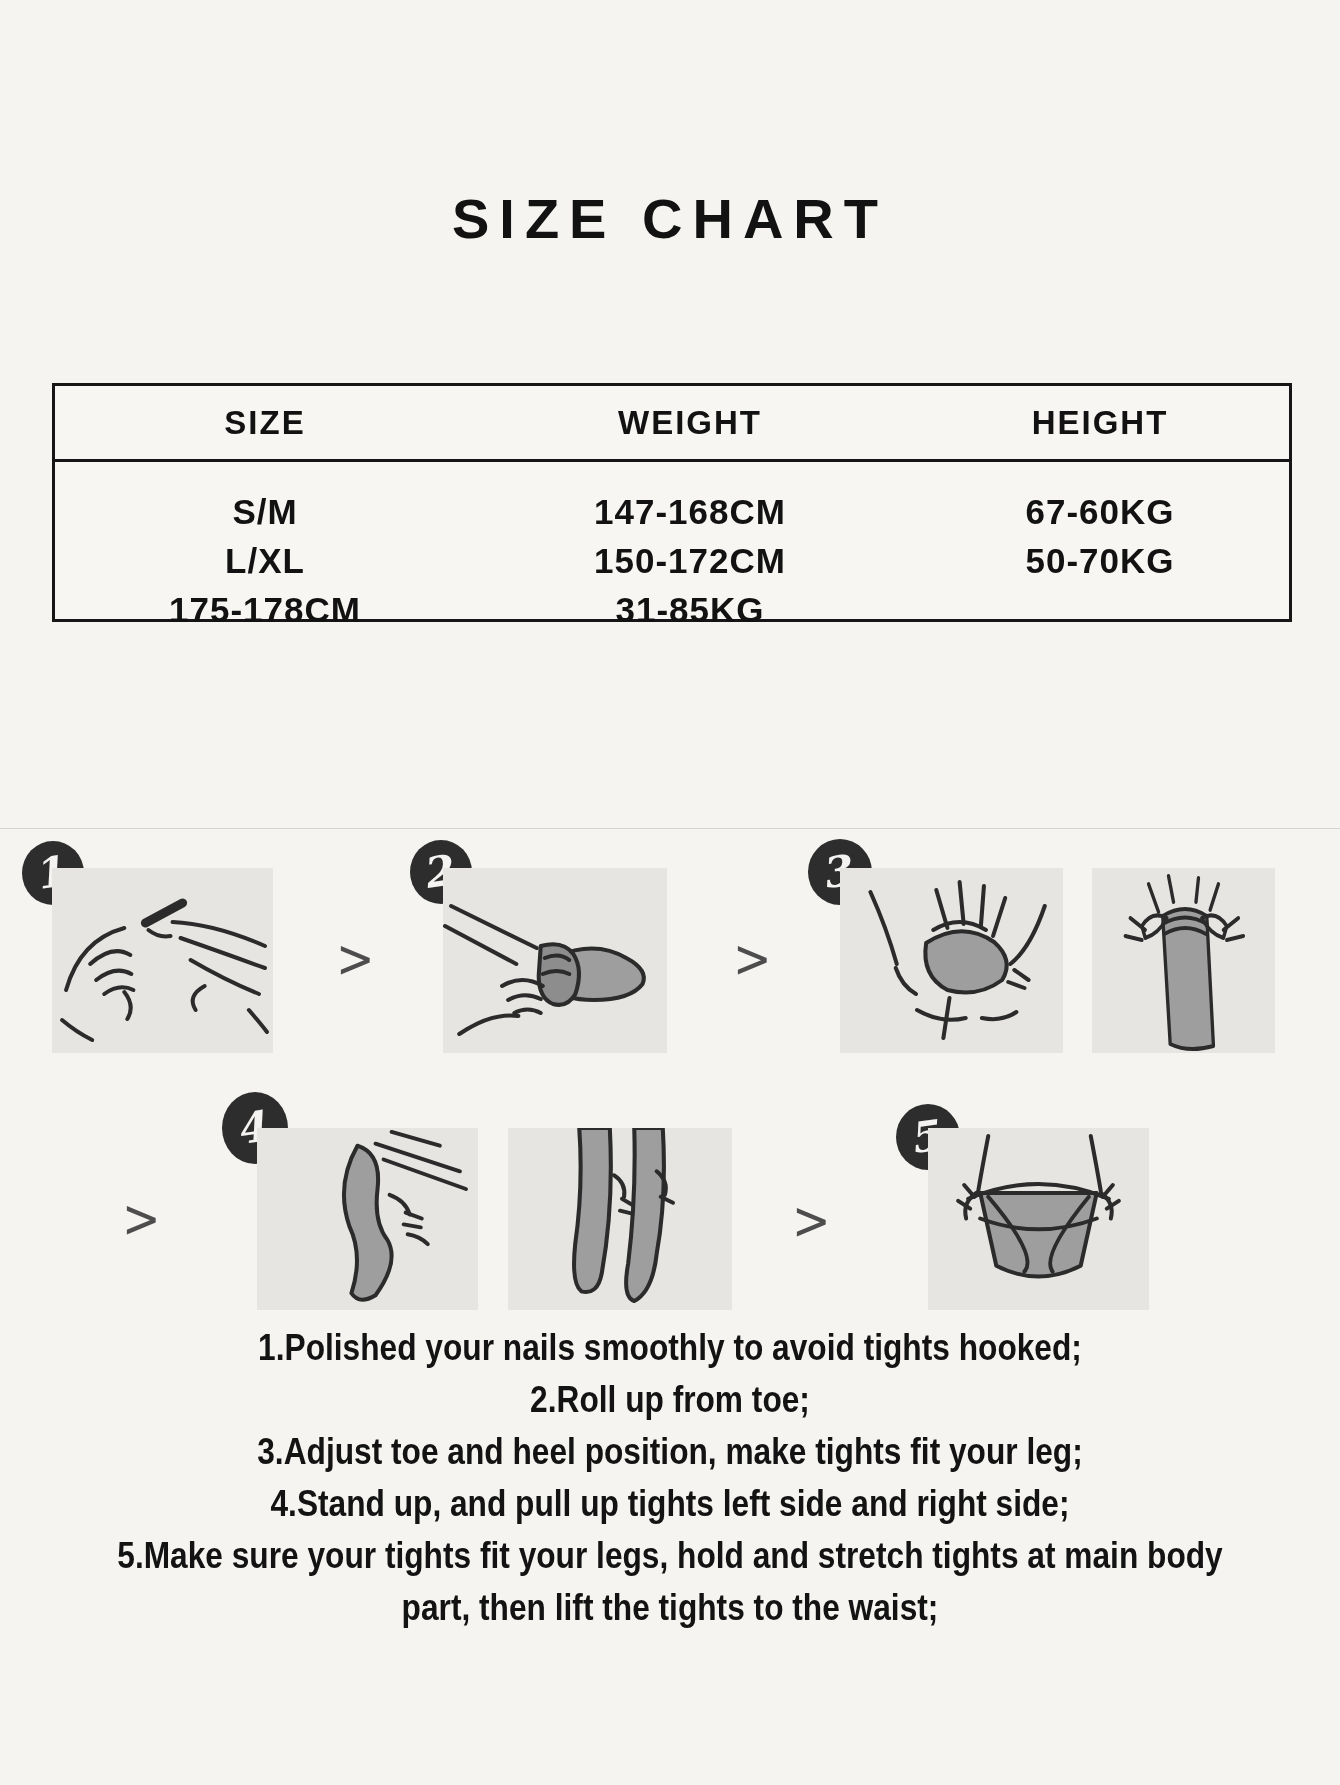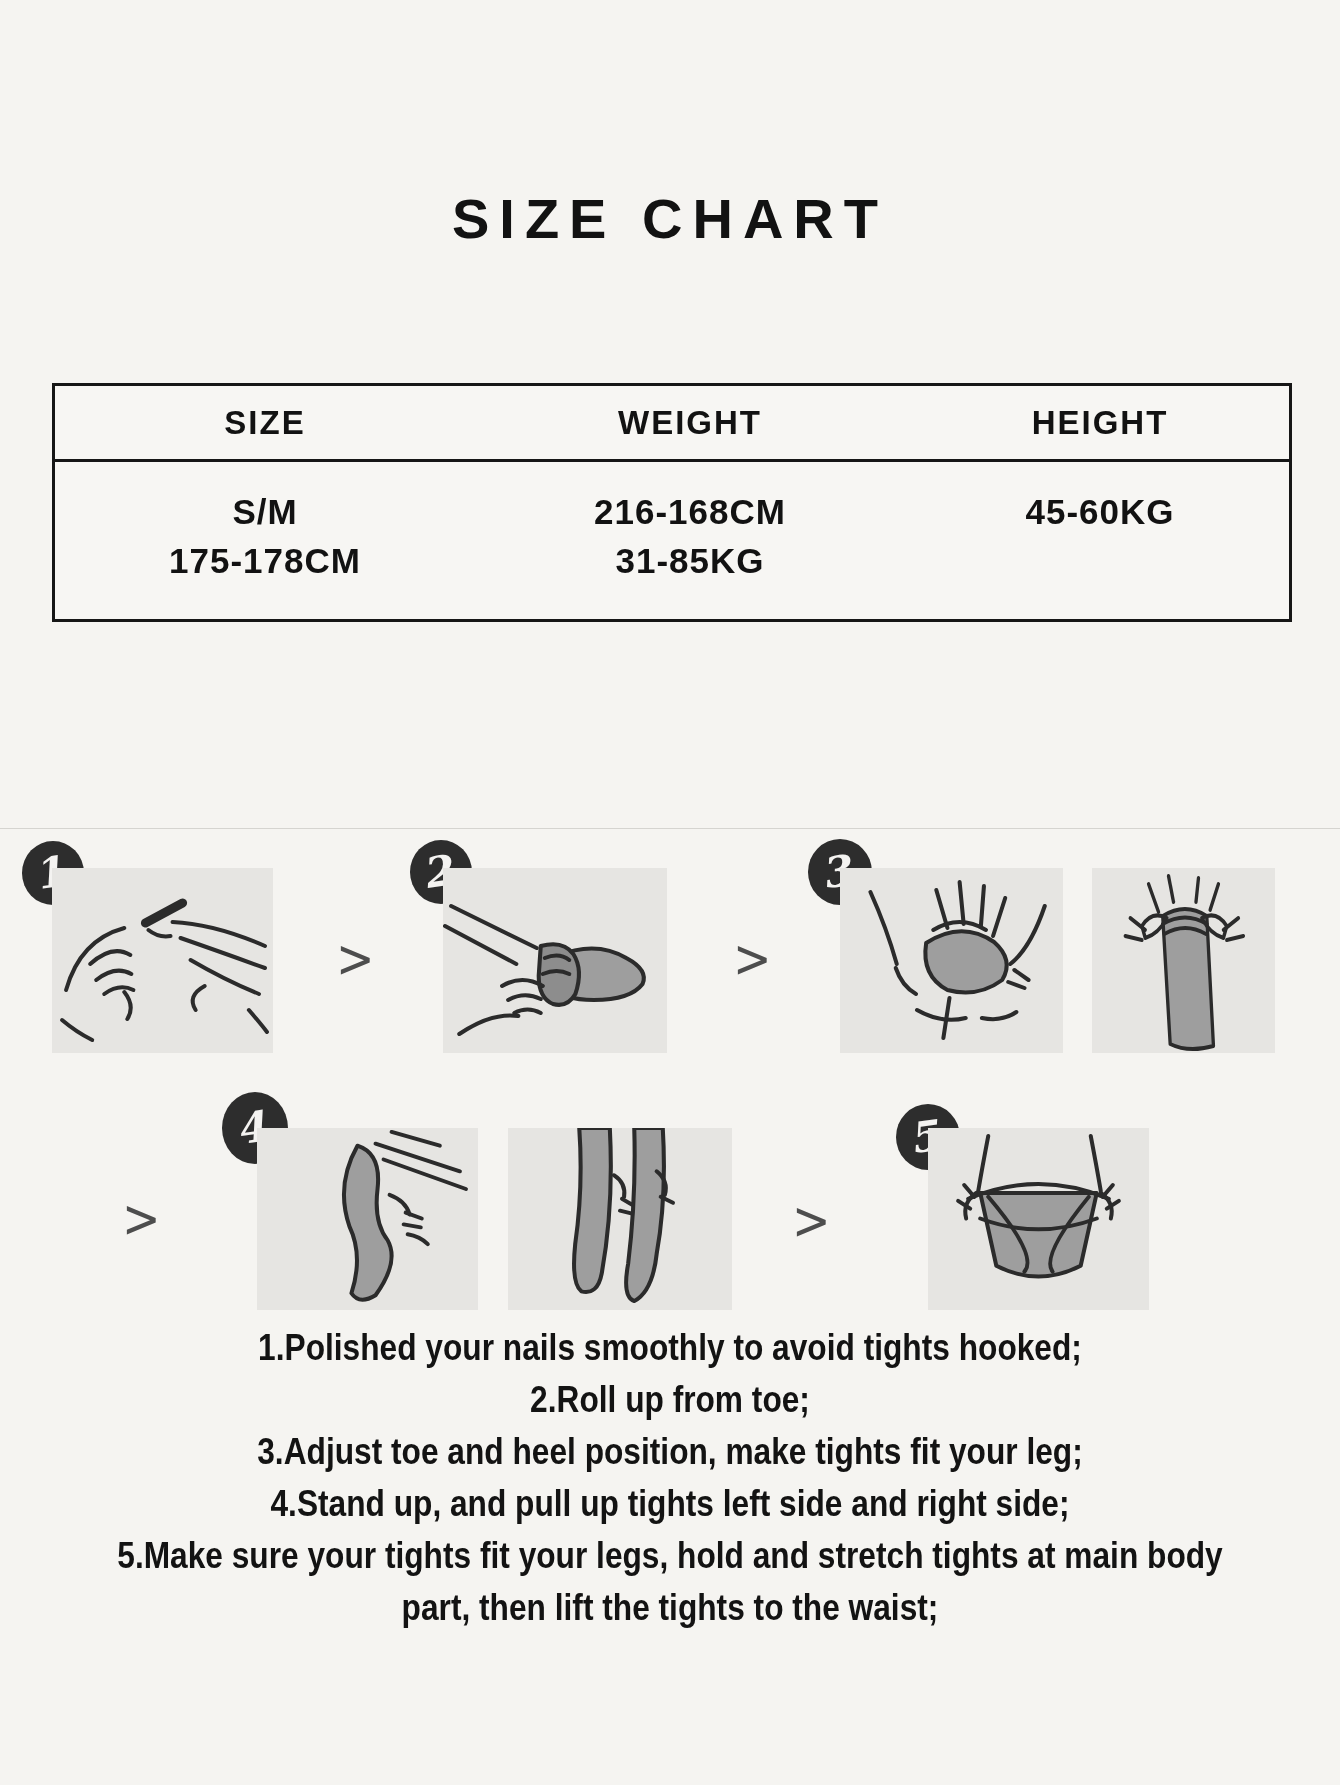--- a/index.html
+++ b/index.html
@@ -61,7 +61,7 @@
     <div class="t-body">
       <div class="t-row">
         <span>S/M</span>
-        <span>216-168CM</span>
+        <span>147-168CM</span>
         <span>45-60KG</span>
       </div>
       <div class="t-row">

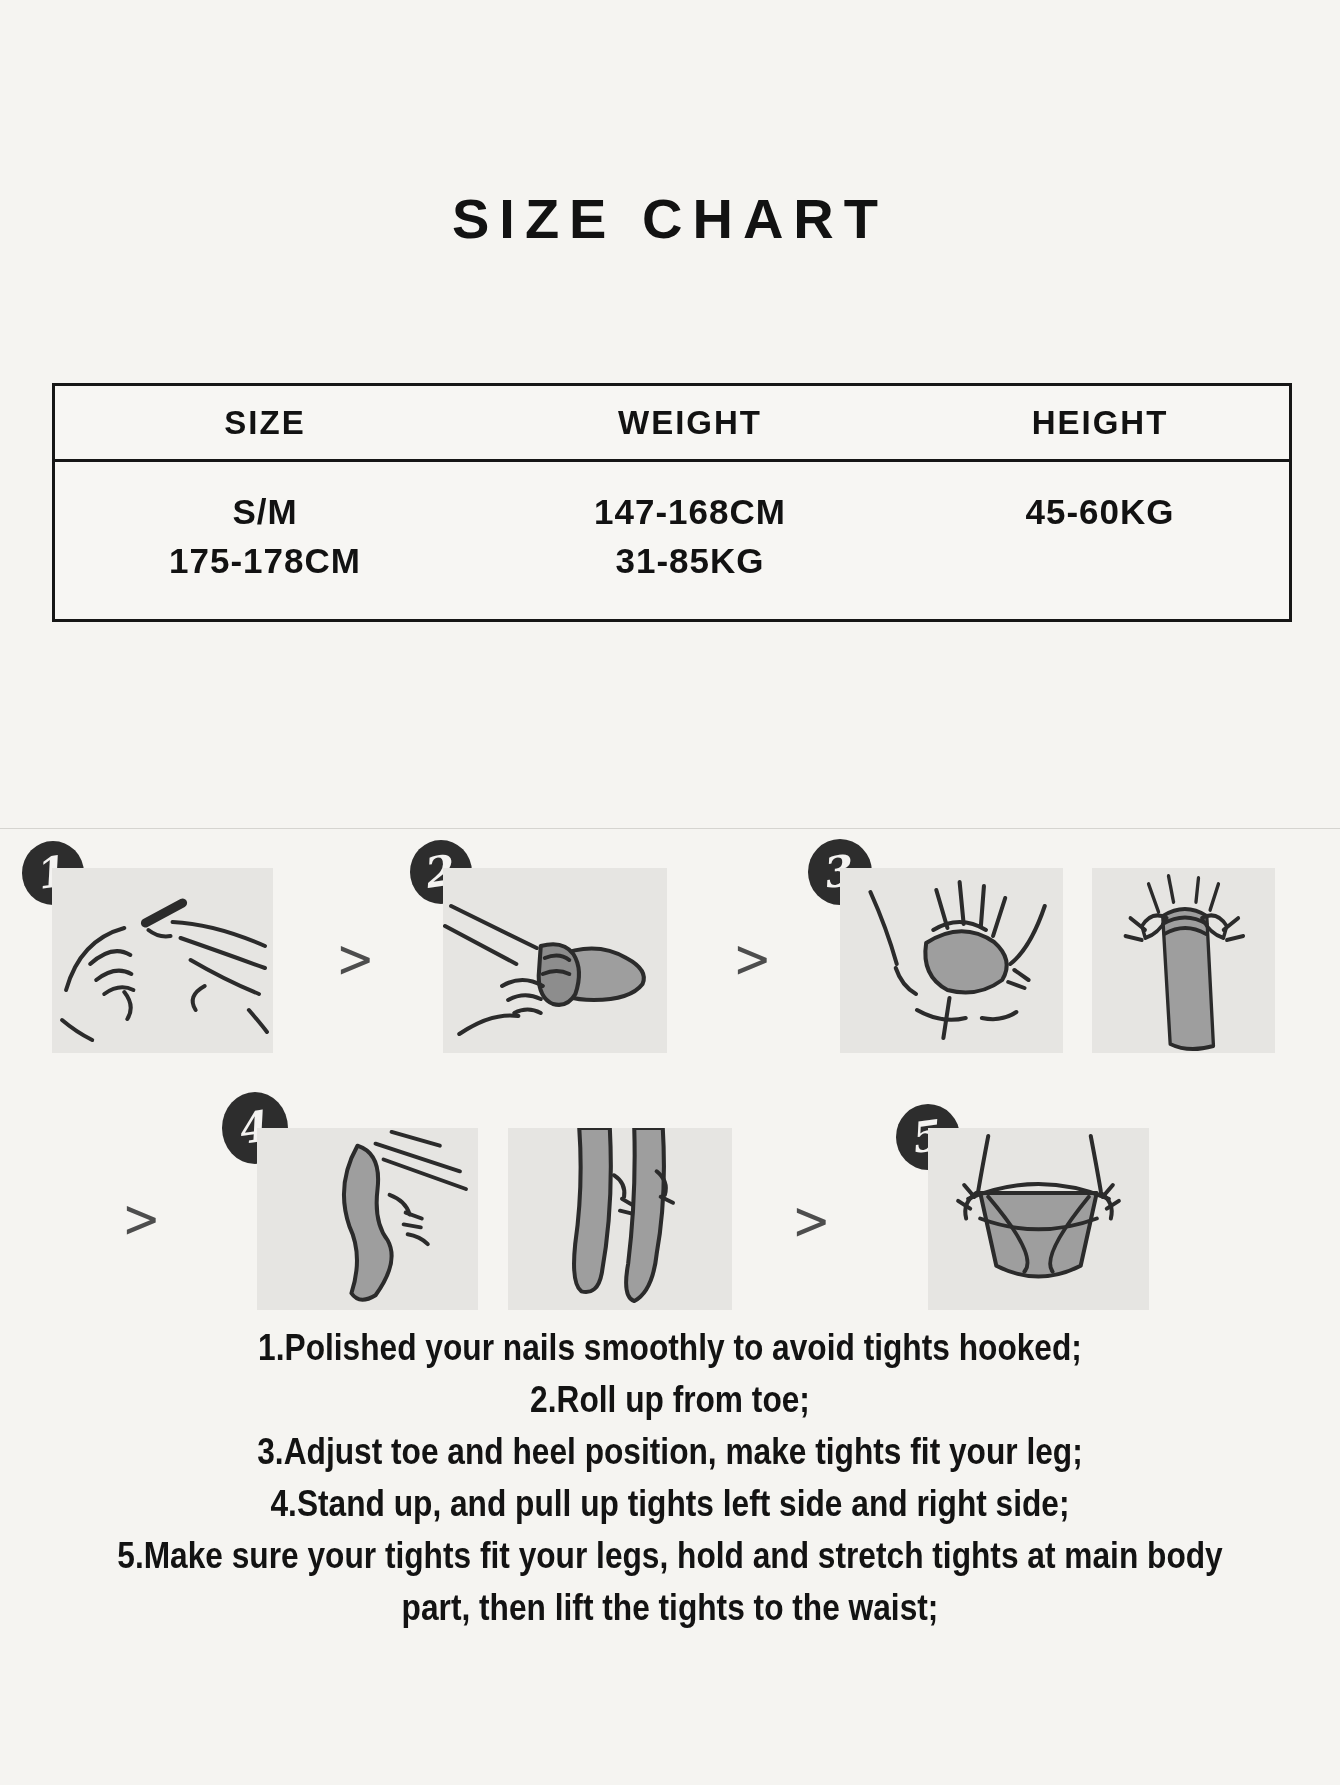--- a/index.html
+++ b/index.html
@@ -62,7 +62,7 @@
       <div class="t-row">
         <span>S/M</span>
         <span>147-168CM</span>
-        <span>45-60KG</span>
+        <span>67-60KG</span>
       </div>
       <div class="t-row">
         <span>175-178CM</span>

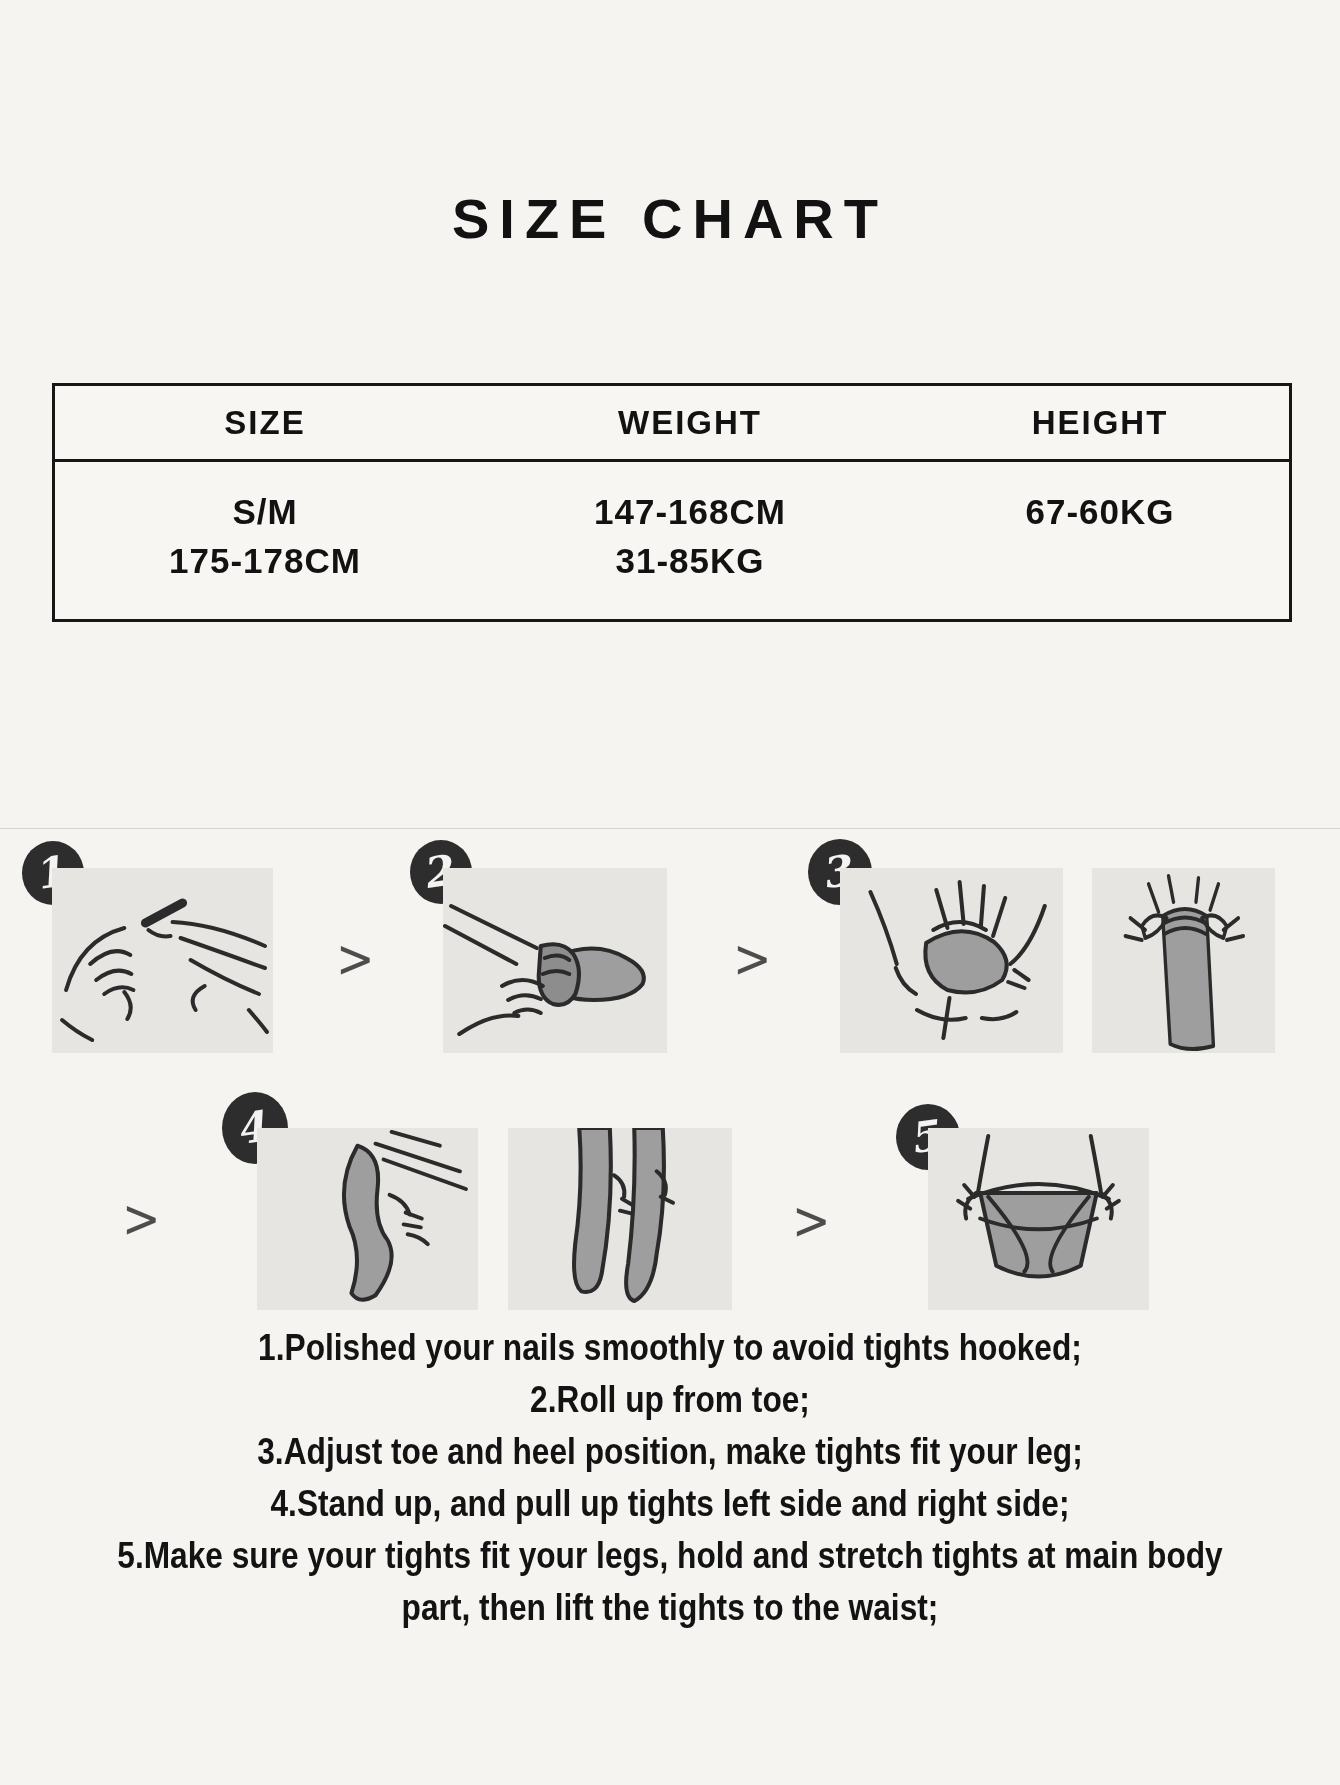--- a/index.html
+++ b/index.html
@@ -63,6 +63,11 @@
         <span>S/M</span>
         <span>147-168CM</span>
         <span>67-60KG</span>
+      </div>
+      <div class="t-row">
+        <span>L/XL</span>
+        <span>150-172CM</span>
+        <span>50-70KG</span>
       </div>
       <div class="t-row">
         <span>175-178CM</span>

